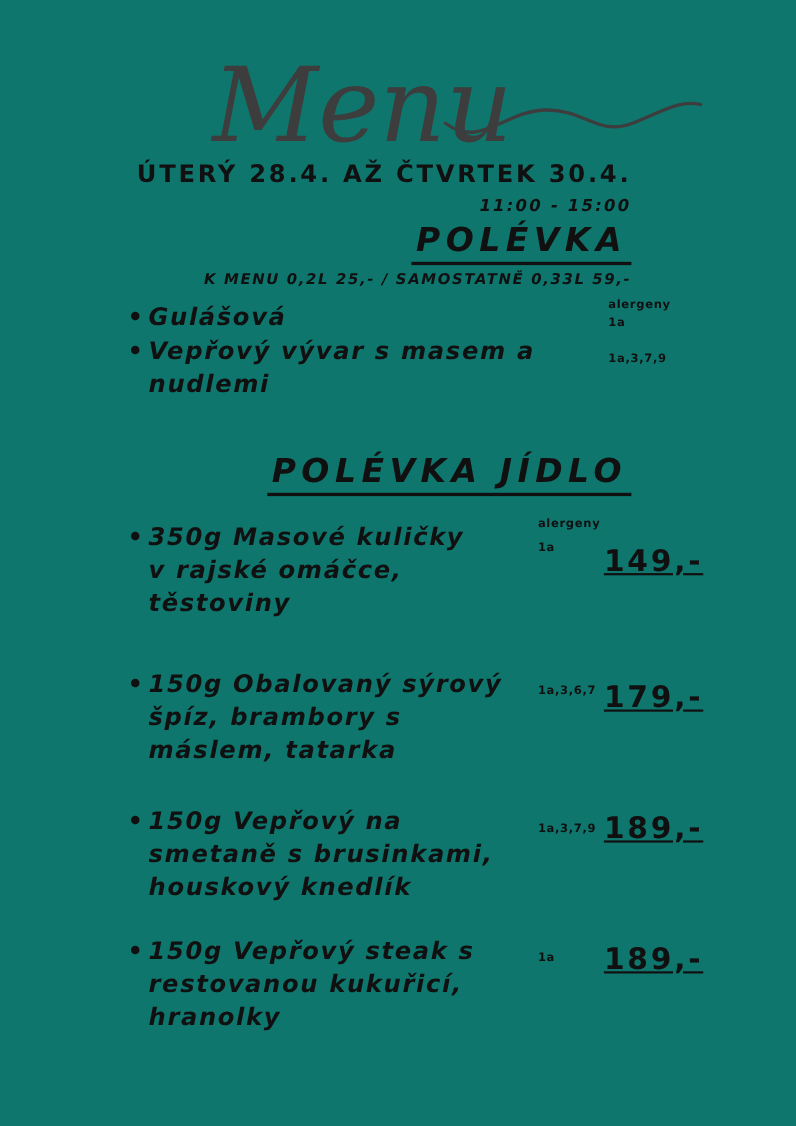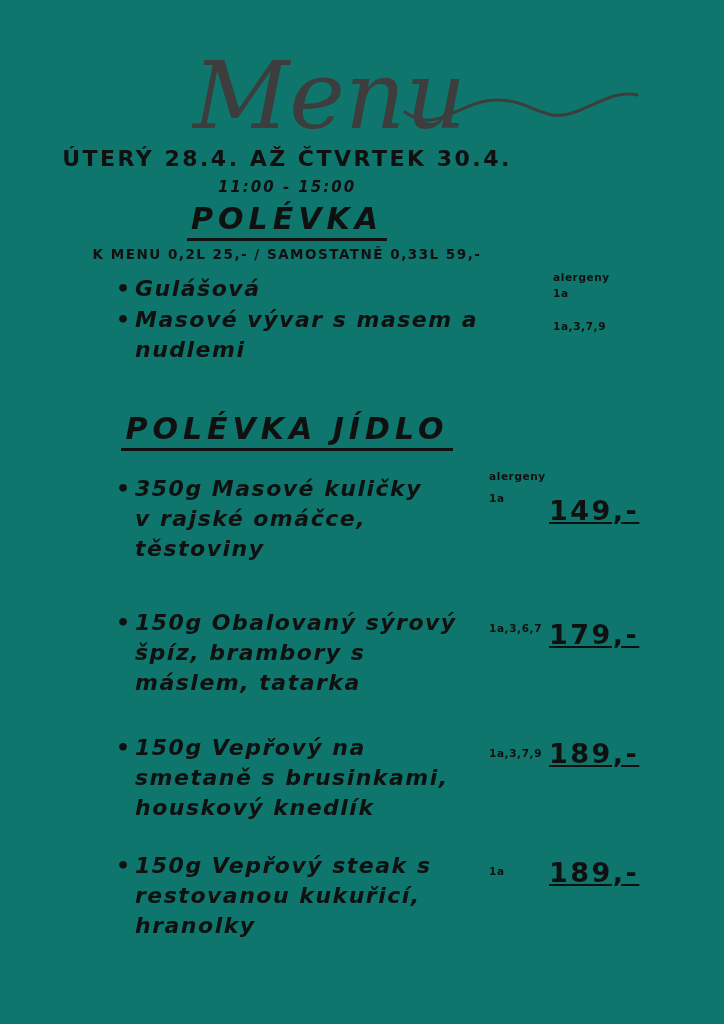--- a/index.html
+++ b/index.html
@@ -9,7 +9,7 @@
     margin:0 auto;
   }
   .abs{position:absolute;}
-  .center{left:0;width:574px;text-align:center;}
+  .center{left:0;width:574px;text-align:right;}
   .title-wrap{left:105px;top:36px;width:540px;height:122px;}
   .date-line{top:146px;font-size:22px;font-weight:bold;letter-spacing:2.5px;}
   .time-line{top:178px;font-size:15px;font-weight:bold;font-style:italic;letter-spacing:2px;}

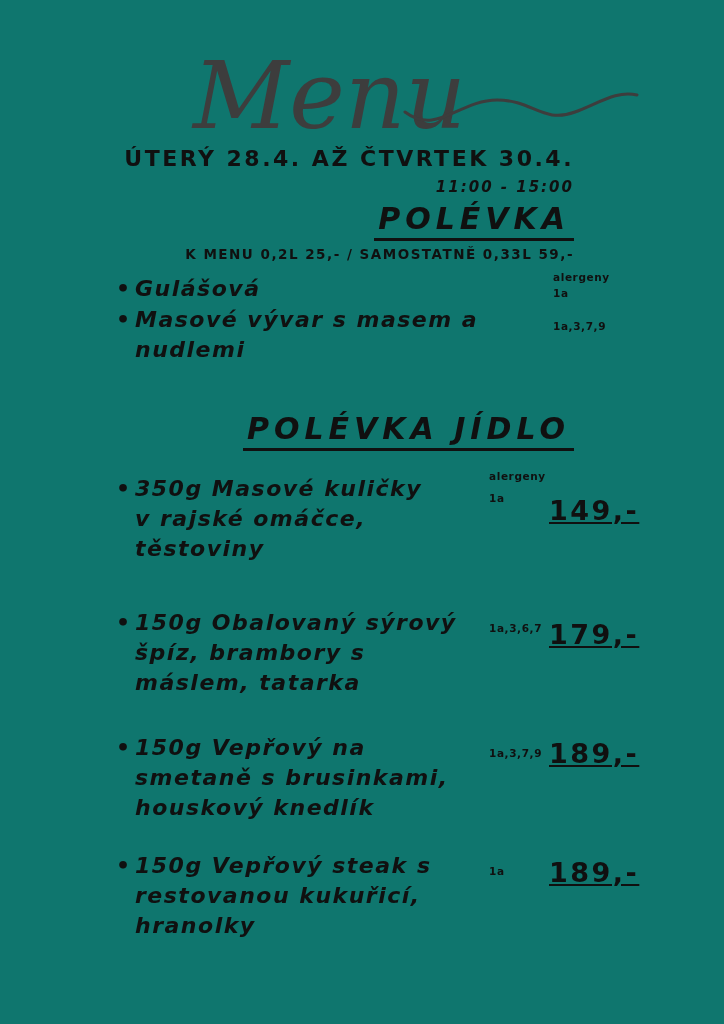--- a/index.html
+++ b/index.html
@@ -17,7 +17,7 @@
   .sec-head .u{display:inline-block;border-bottom:3.5px solid #101010;padding:0 4px 2px;}
   .soup-head{top:201px;}
   .main-head{top:411px;}
-  .subtitle{top:246px;font-size:13.5px;font-weight:bold;letter-spacing:1.5px;}
+  .subtitle{top:246px;font-size:13.5px;font-weight:bold;font-style:italic;letter-spacing:1.5px;}
   .alg{font-size:10.5px;font-weight:bold;letter-spacing:0.6px;white-space:nowrap;text-align:right;}
   .alg-head-soup{left:553px;top:271px;line-height:13px;}
   .alg-head-main{left:489px;top:470px;line-height:13px;}

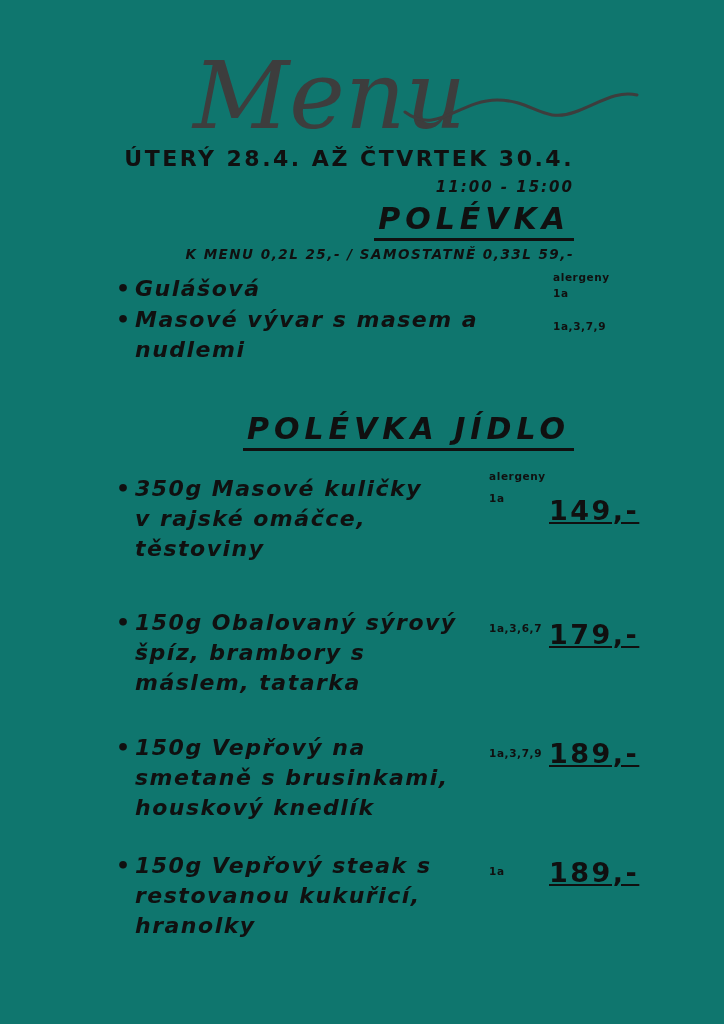--- a/index.html
+++ b/index.html
@@ -63,7 +63,7 @@
   <div class="row soup" style="top:305px">
     <span class="bullet">•</span>
     <div class="name">
-      <div>Masové vývar s masem a</div>
+      <div>Vepřový vývar s masem a</div>
       <div>nudlemi</div>
     </div>
     <div class="alg" style="top:15px">1a,3,7,9</div>

